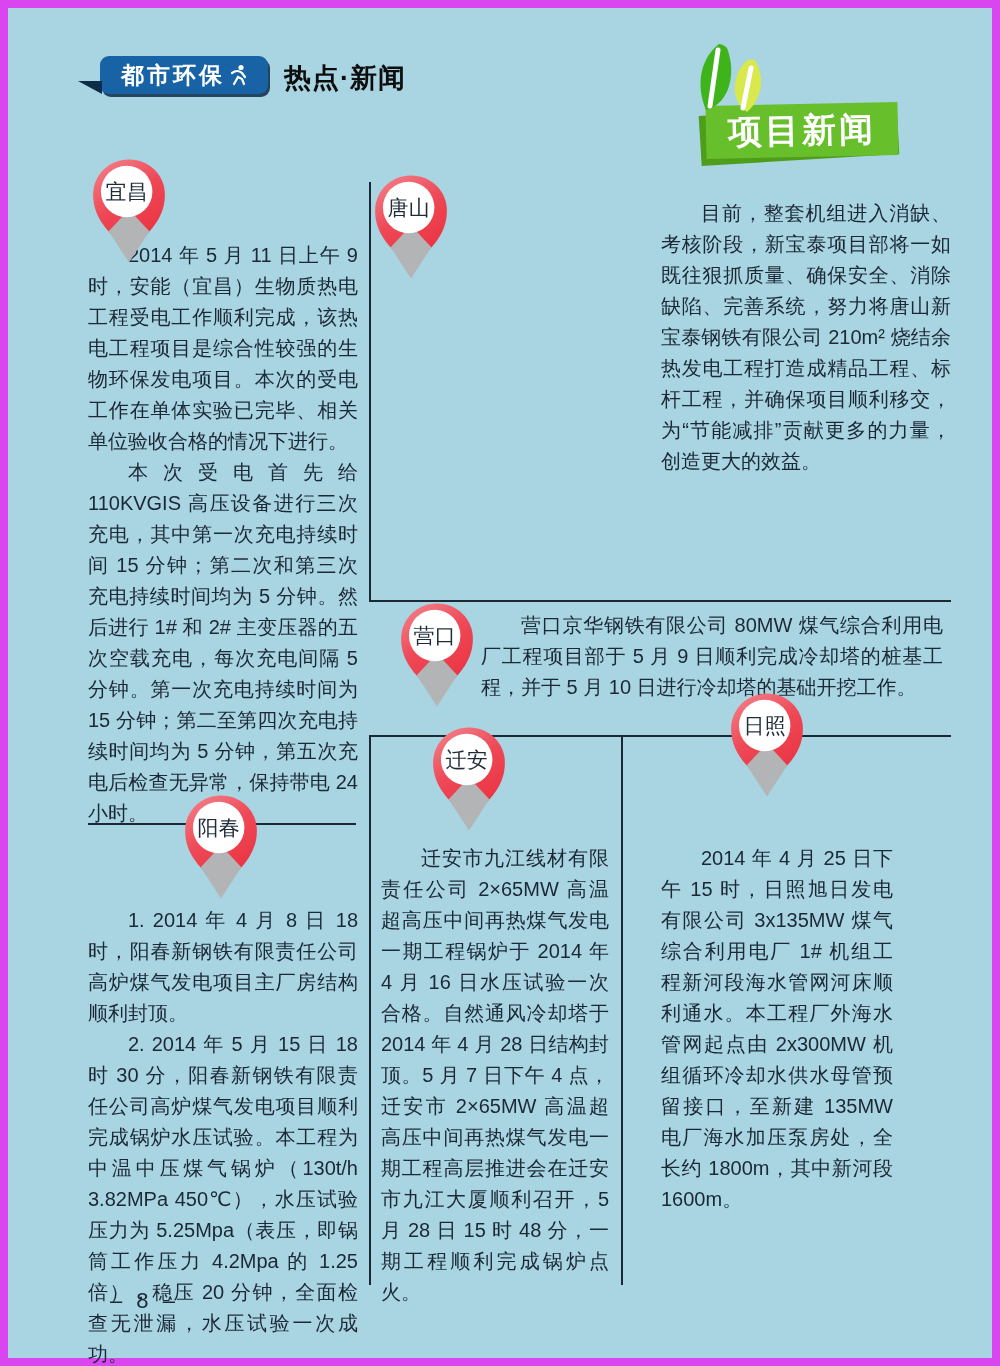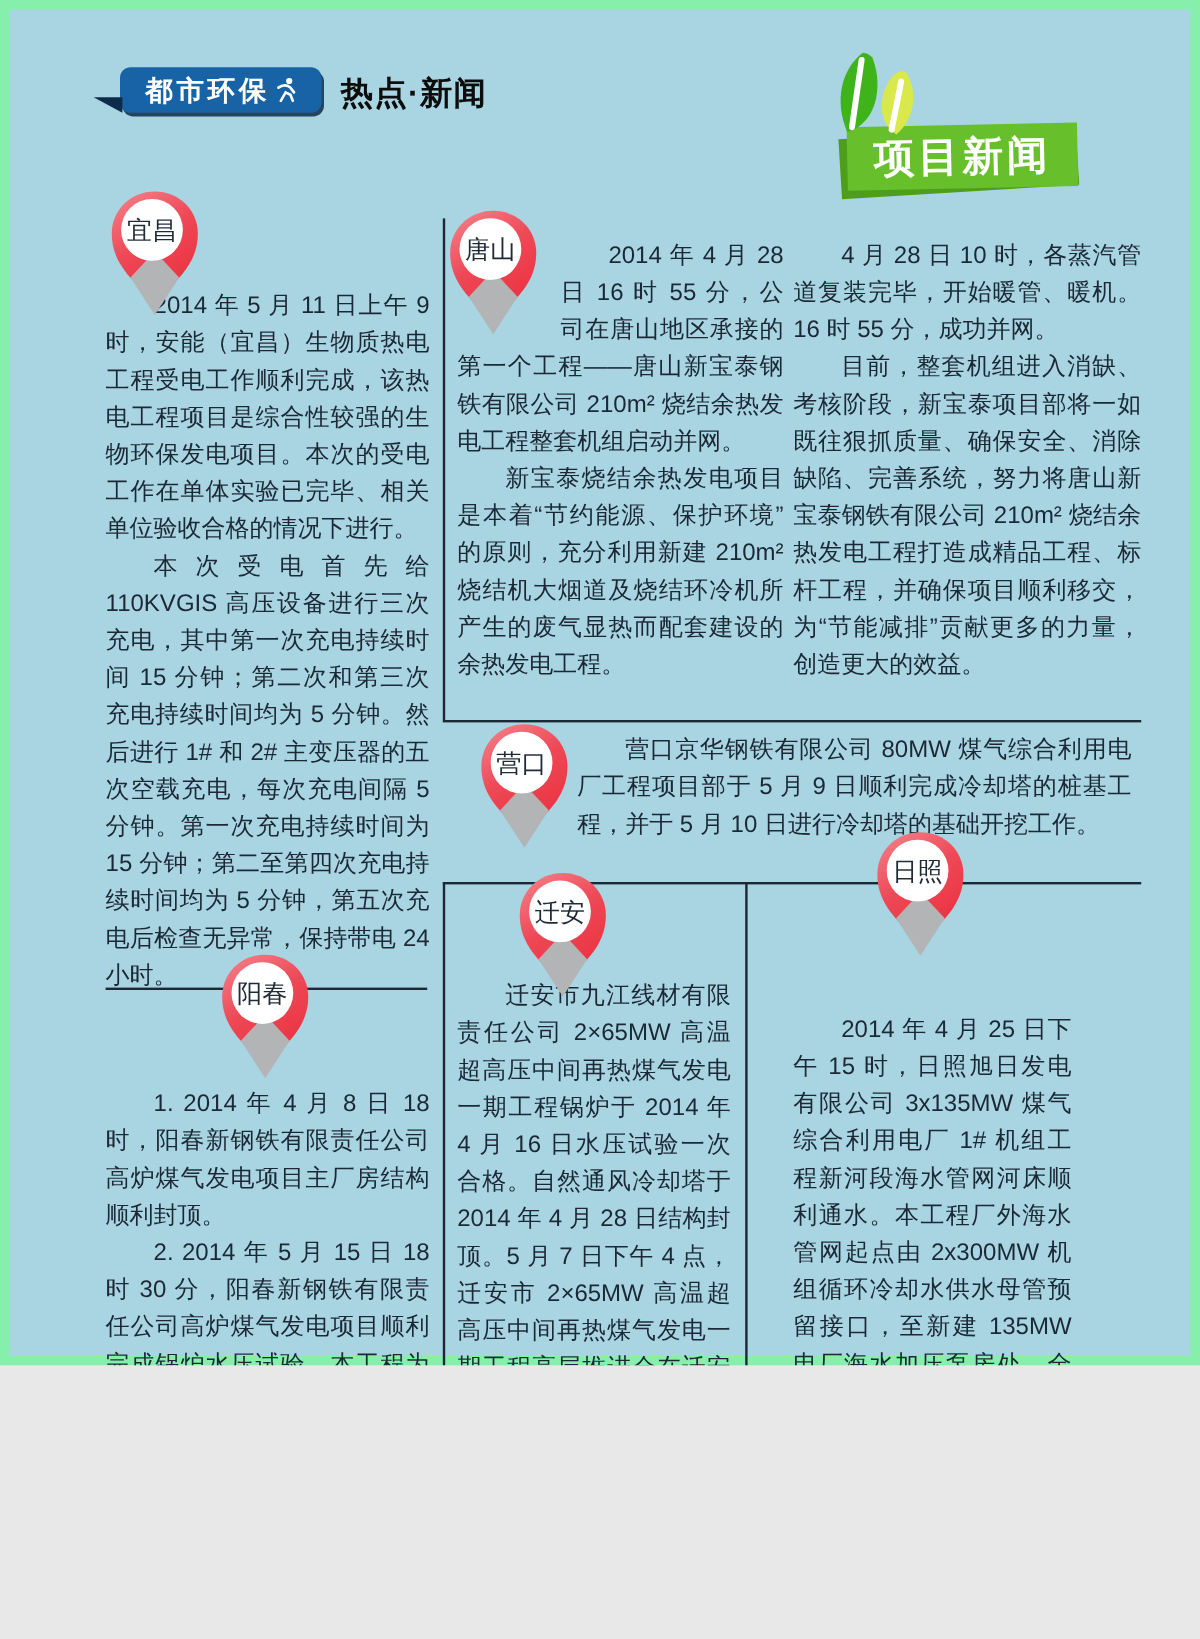--- a/index.html
+++ b/index.html
@@ -9,9 +9,9 @@
   }
   .page{
     position:relative;
-    width:1000px;height:1138px;
+    width:1000px;height:1366px;
     margin:0 auto;
-    background:#86efac;
+    background:#d946ef;
     overflow:hidden;
   }
   .canvas{

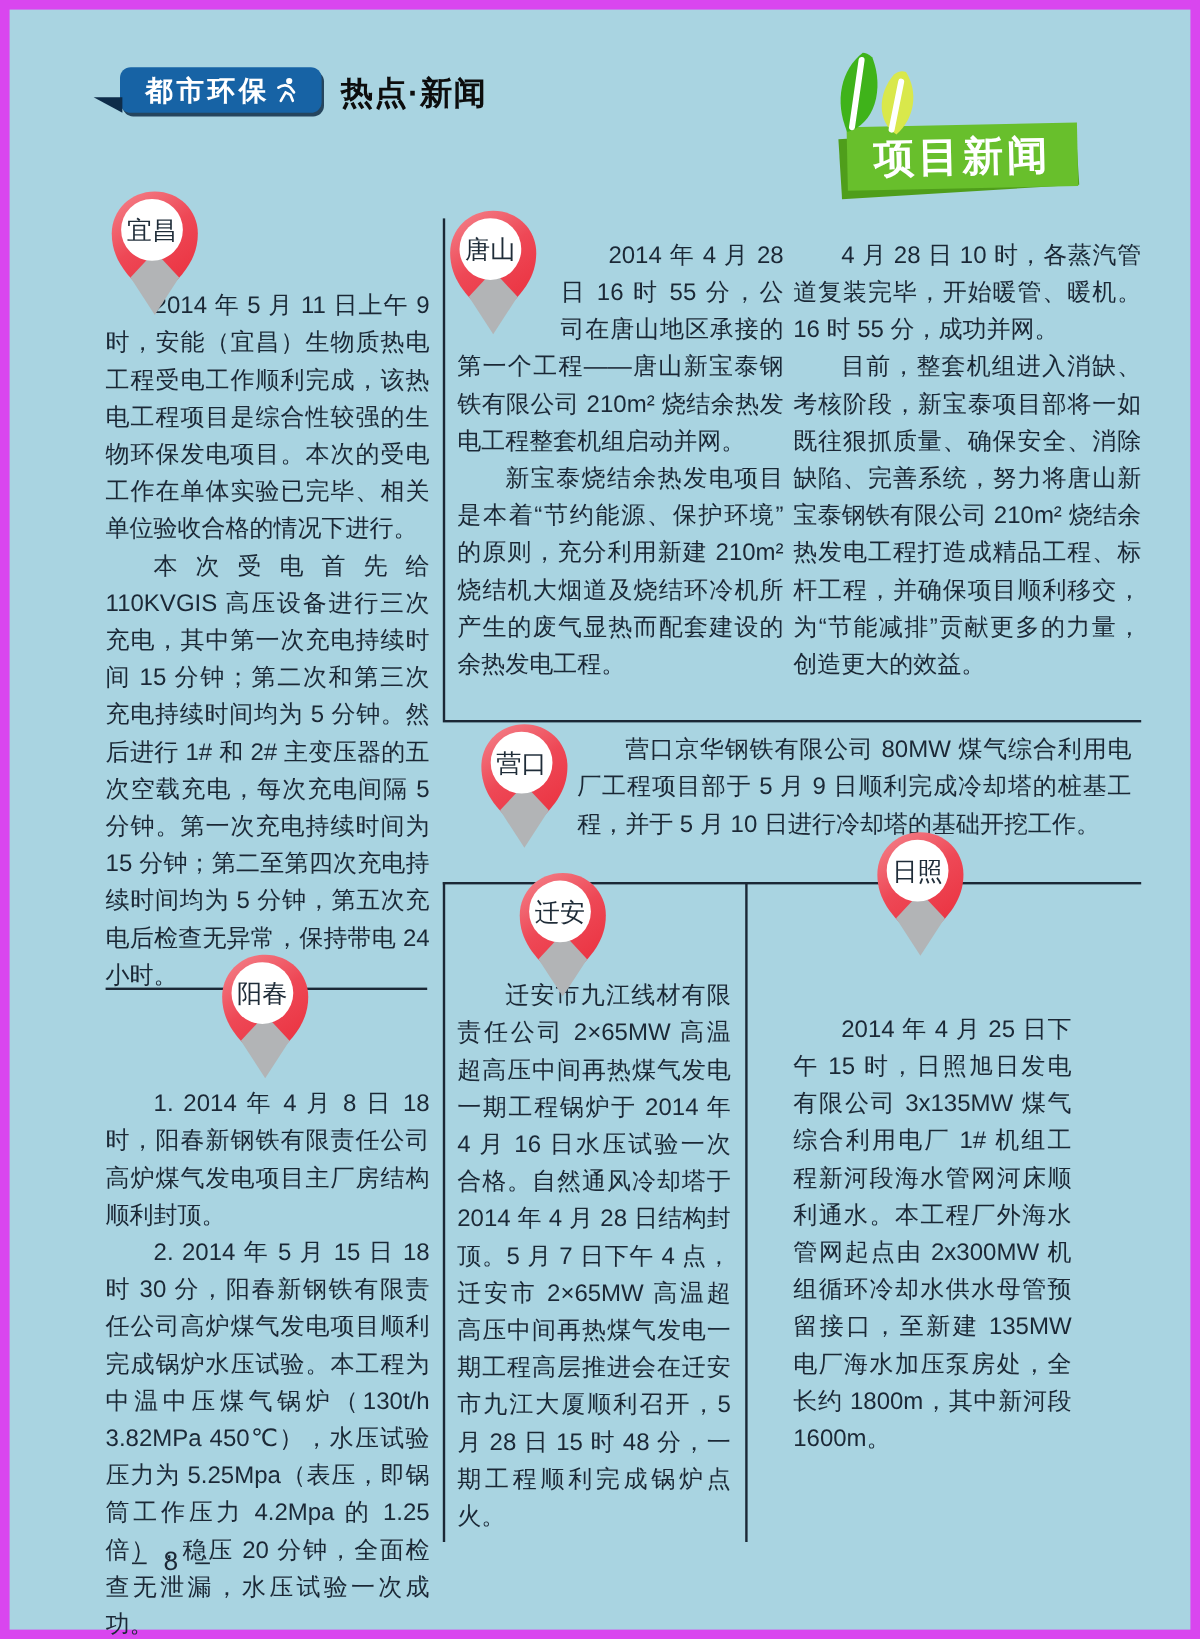--- a/index.html
+++ b/index.html
@@ -183,11 +183,6 @@
     <p>本次受电首先给 110KVGIS 高压设备进行三次充电，其中第一次充电持续时间 15 分钟；第二次和第三次充电持续时间均为 5 分钟。然后进行 1# 和 2# 主变压器的五次空载充电，每次充电间隔 5 分钟。第一次充电持续时间为 15 分钟；第二至第四次充电持续时间均为 5 分钟，第五次充电后检查无异常，保持带电 24 小时。</p>
   </div>
 
-  <div class="txt" style="left:381px;top:198px;width:272px;">
-    <span class="float-spacer" style="width:86px;height:66px;"></span>
-    <p>2014 年 4 月 28 日 16 时 55 分，公司在唐山地区承接的第一个工程——唐山新宝泰钢铁有限公司 210m² 烧结余热发电工程整套机组启动并网。</p>
-    <p>新宝泰烧结余热发电项目是本着“节约能源、保护环境”的原则，充分利用新建 210m² 烧结机大烟道及烧结环冷机所产生的废气显热而配套建设的余热发电工程。</p>
-  </div>
 
   <div class="txt" style="left:661px;top:198px;width:290px;">
     <p>4 月 28 日 10 时，各蒸汽管道复装完毕，开始暖管、暖机。16 时 55 分，成功并网。</p>

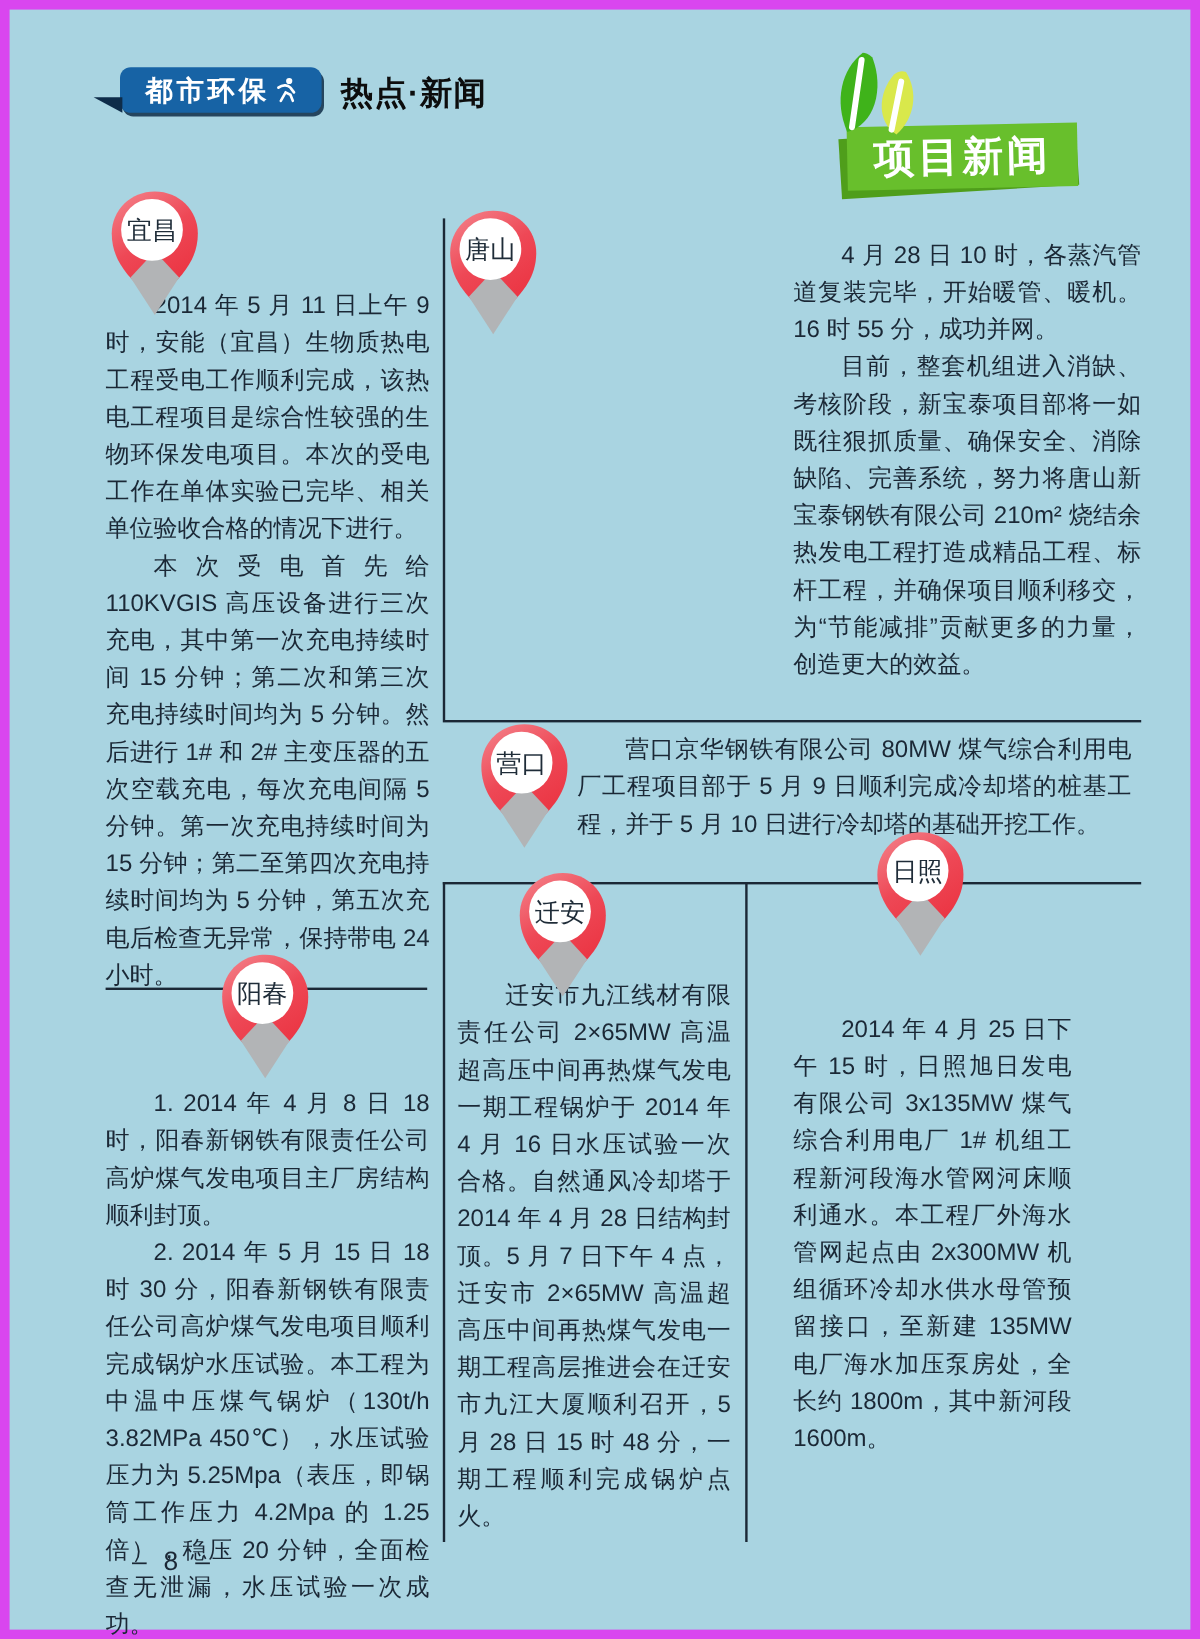--- a/index.html
+++ b/index.html
@@ -185,7 +185,6 @@
 
 
   <div class="txt" style="left:661px;top:198px;width:290px;">
-    <p>4 月 28 日 10 时，各蒸汽管道复装完毕，开始暖管、暖机。16 时 55 分，成功并网。</p>
     <p>目前，整套机组进入消缺、考核阶段，新宝泰项目部将一如既往狠抓质量、确保安全、消除缺陷、完善系统，努力将唐山新宝泰钢铁有限公司 210m² 烧结余热发电工程打造成精品工程、标杆工程，并确保项目顺利移交，为“节能减排”贡献更多的力量，创造更大的效益。</p>
   </div>
 

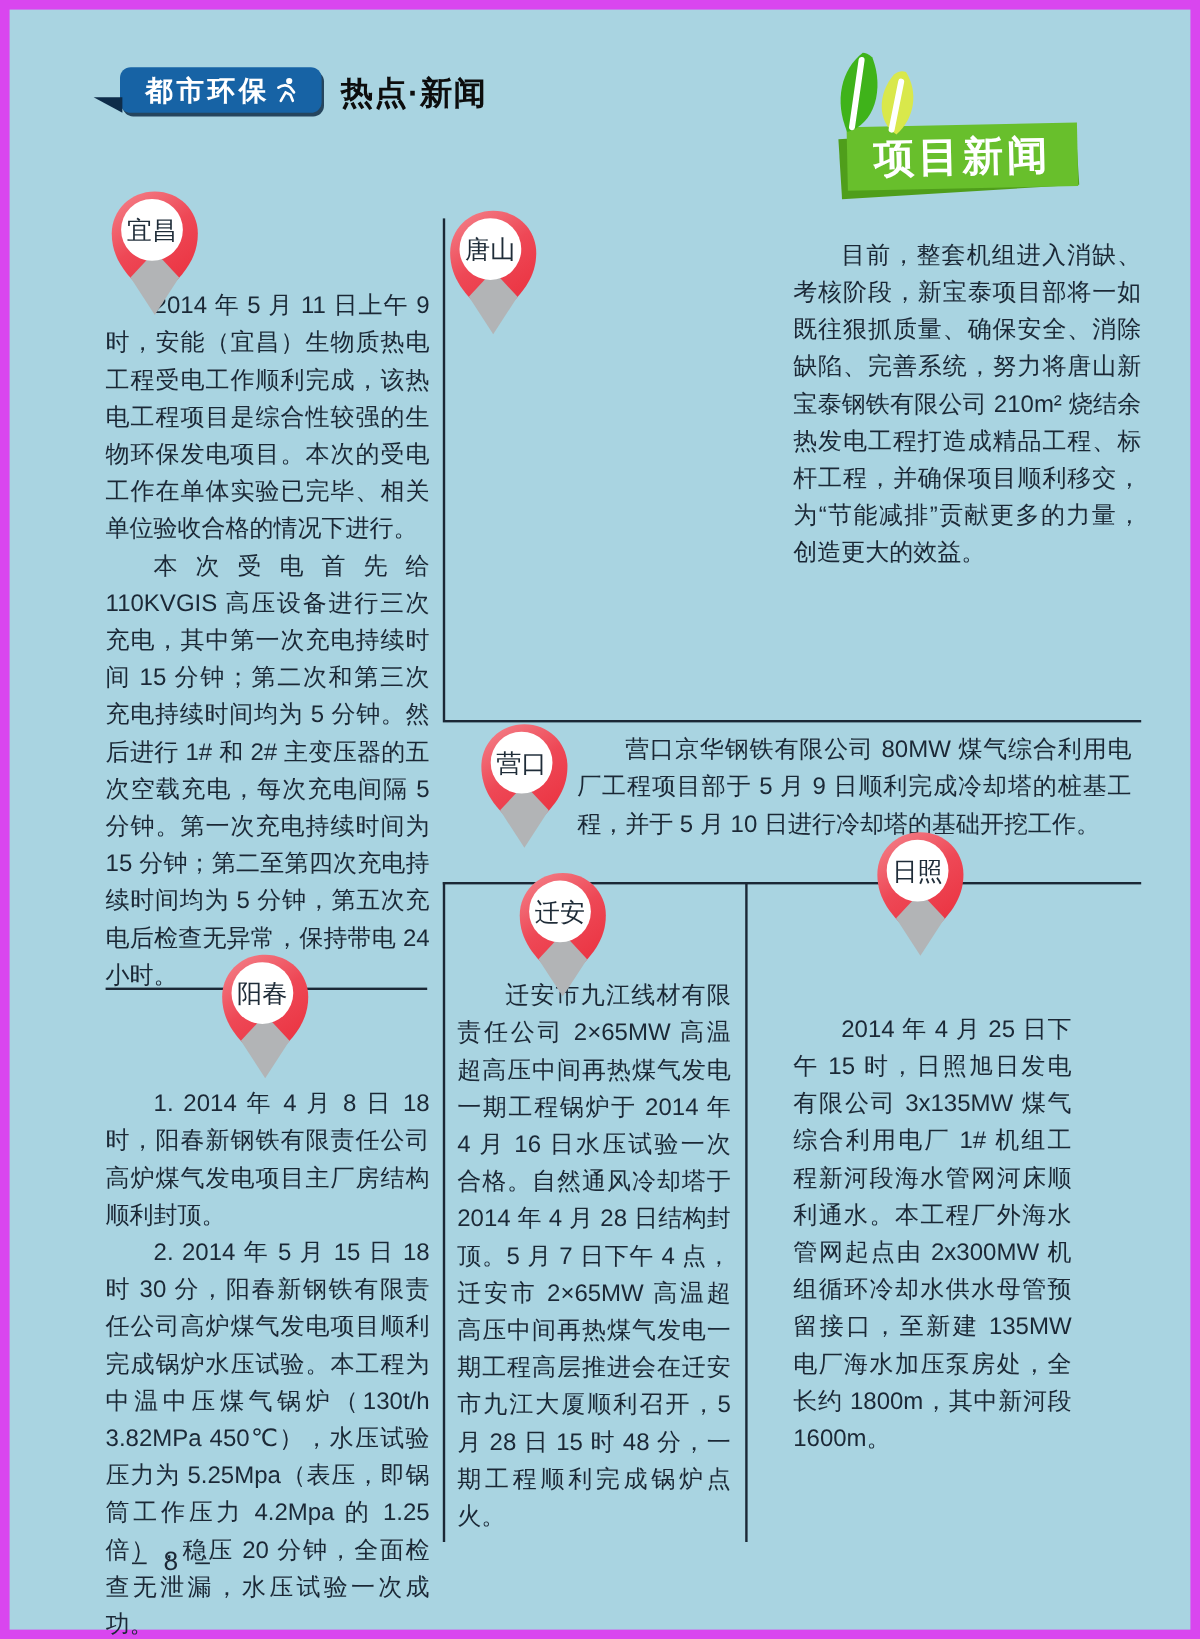--- a/index.html
+++ b/index.html
@@ -198,7 +198,7 @@
     <p>2. 2014 年 5 月 15 日 18 时 30 分，阳春新钢铁有限责任公司高炉煤气发电项目顺利完成锅炉水压试验。本工程为中温中压煤气锅炉（130t/h 3.82MPa 450℃），水压试验压力为 5.25Mpa（表压，即锅筒工作压力 4.2Mpa 的 1.25 倍），稳压 20 分钟，全面检查无泄漏，水压试验一次成功。</p>
   </div>
 
-  <div class="txt" style="left:381px;top:815px;width:228px;">
+  <div class="txt" style="left:381px;top:843px;width:228px;">
     <p>迁安市九江线材有限责任公司 2×65MW 高温超高压中间再热煤气发电一期工程锅炉于 2014 年 4 月 16 日水压试验一次合格。自然通风冷却塔于 2014 年 4 月 28 日结构封顶。5 月 7 日下午 4 点，迁安市 2×65MW 高温超高压中间再热煤气发电一期工程高层推进会在迁安市九江大厦顺利召开，5 月 28 日 15 时 48 分，一期工程顺利完成锅炉点火。</p>
   </div>
 

